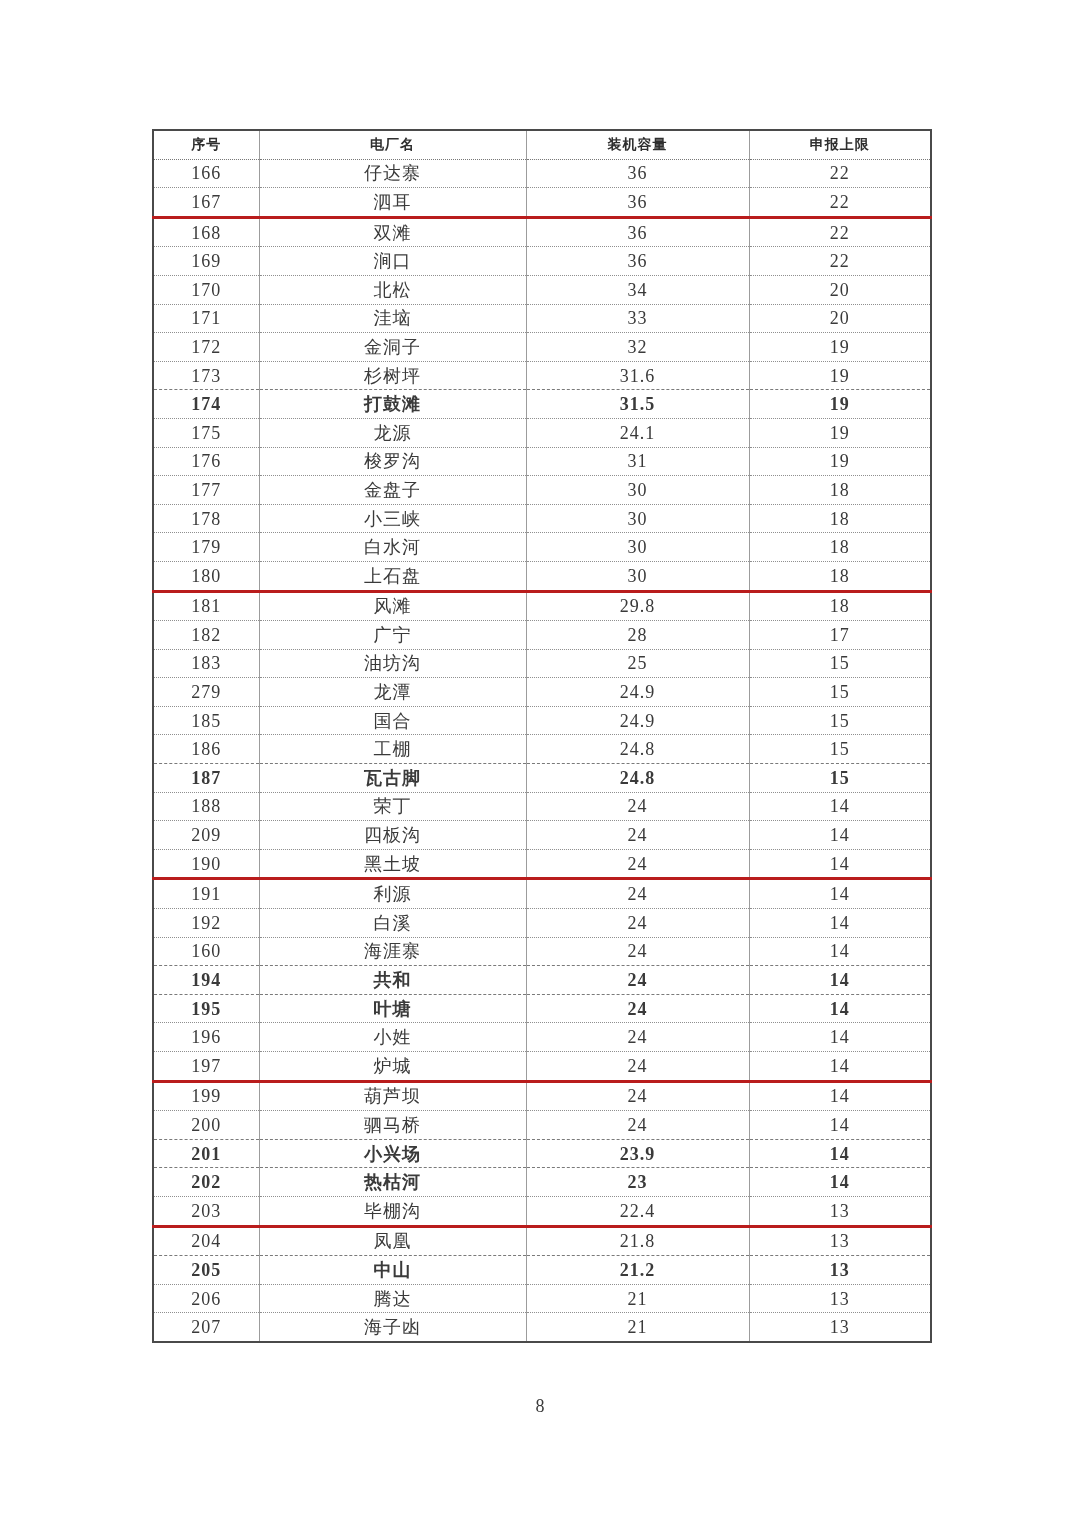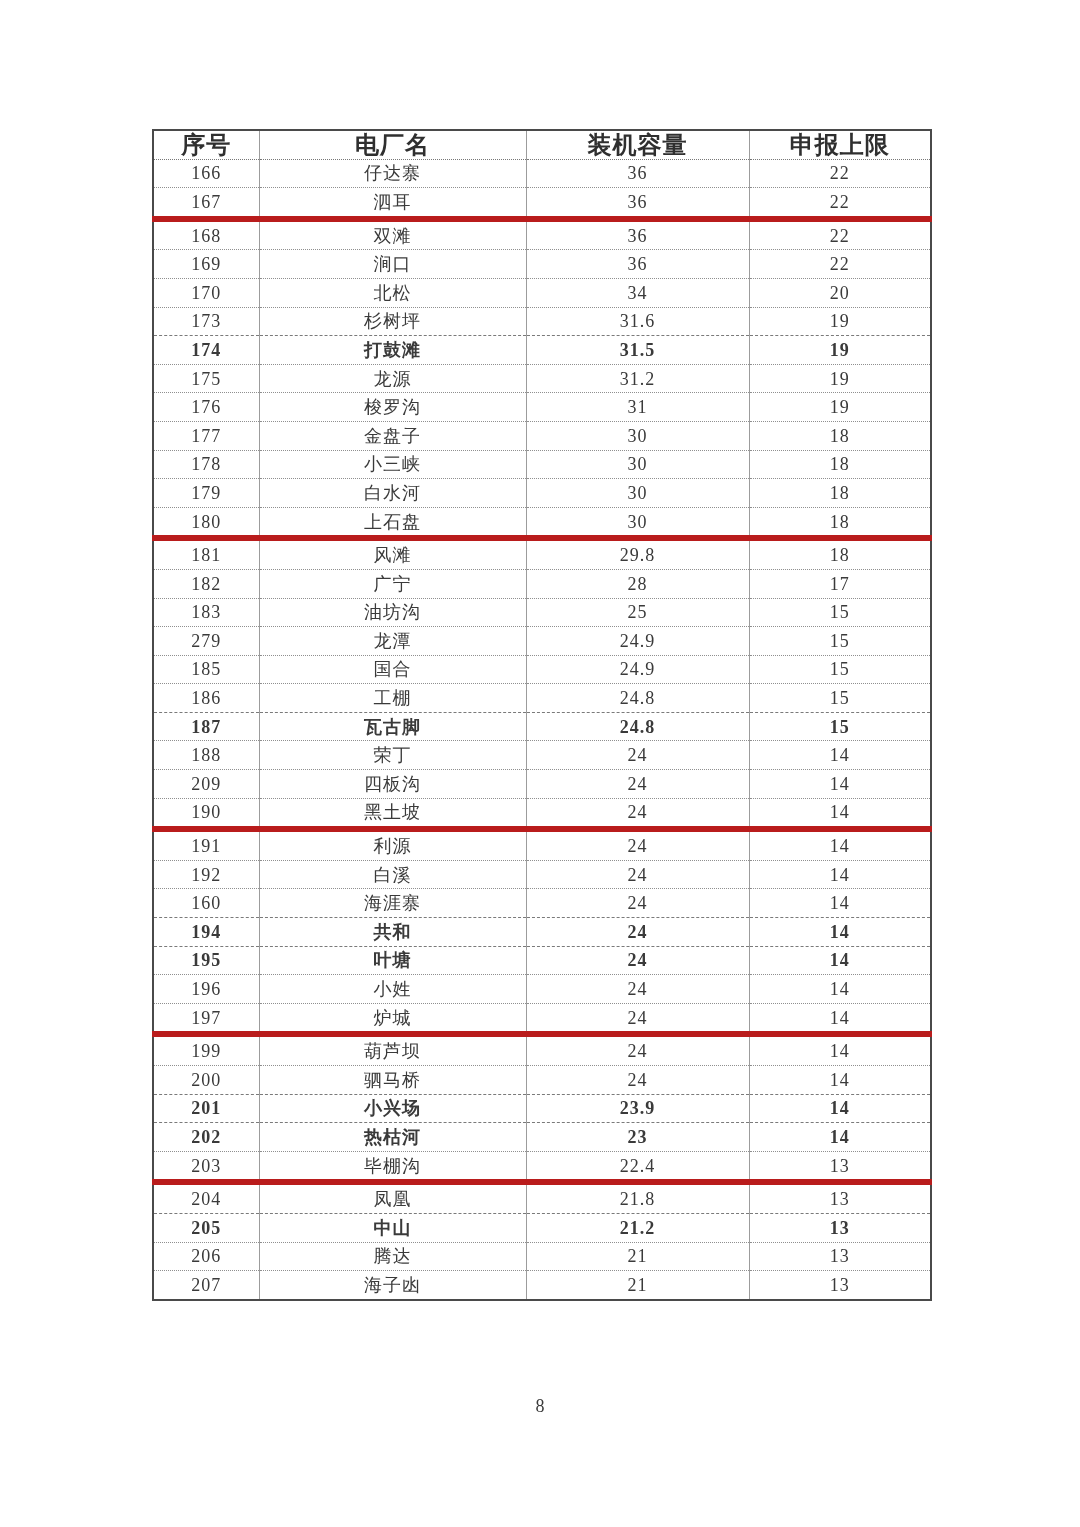--- a/index.html
+++ b/index.html
@@ -48,7 +48,7 @@
   }
   table.plants-table th {
     font-weight: bold;
-    font-size: 24px;
+    font-size: 14px;
     color: #2f2f2f;
     border-bottom: 1px dotted #777777;
   }

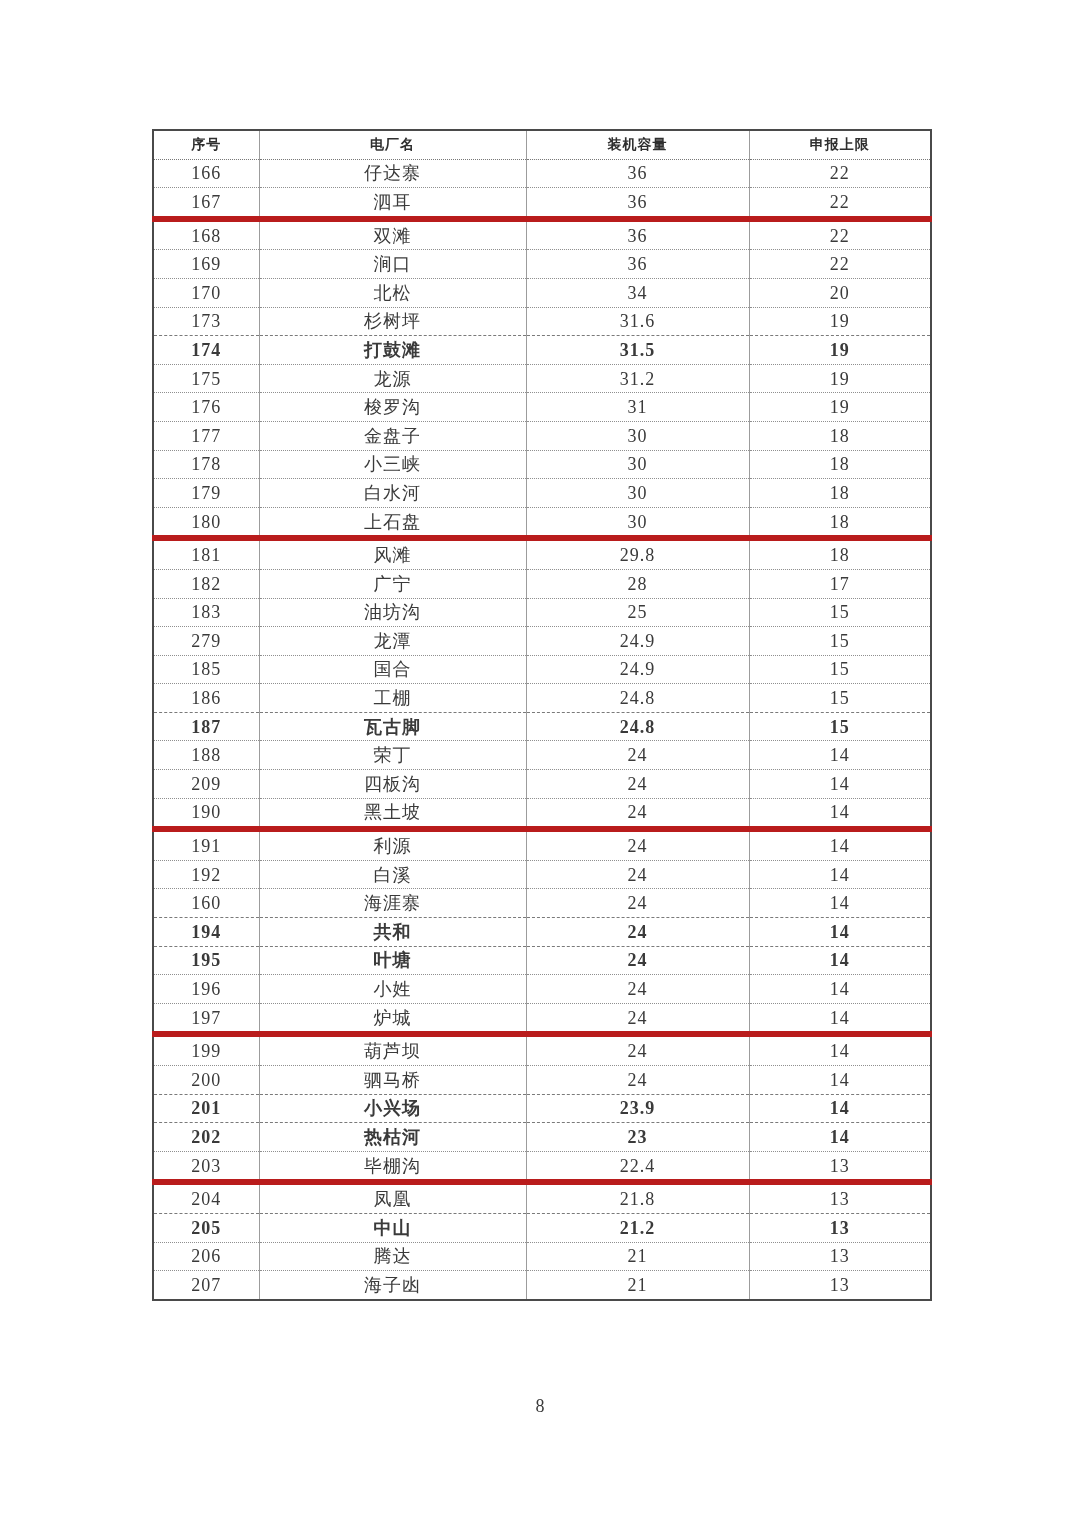--- a/index.html
+++ b/index.html
@@ -63,7 +63,7 @@
 
   
   table.plants-table tr.thick-top > * {
-    border-top: 6px solid #b91c1c;
+    border-top: 3px solid #b91c1c;
   }
   
   table.plants-table tr.dashed-top > * {

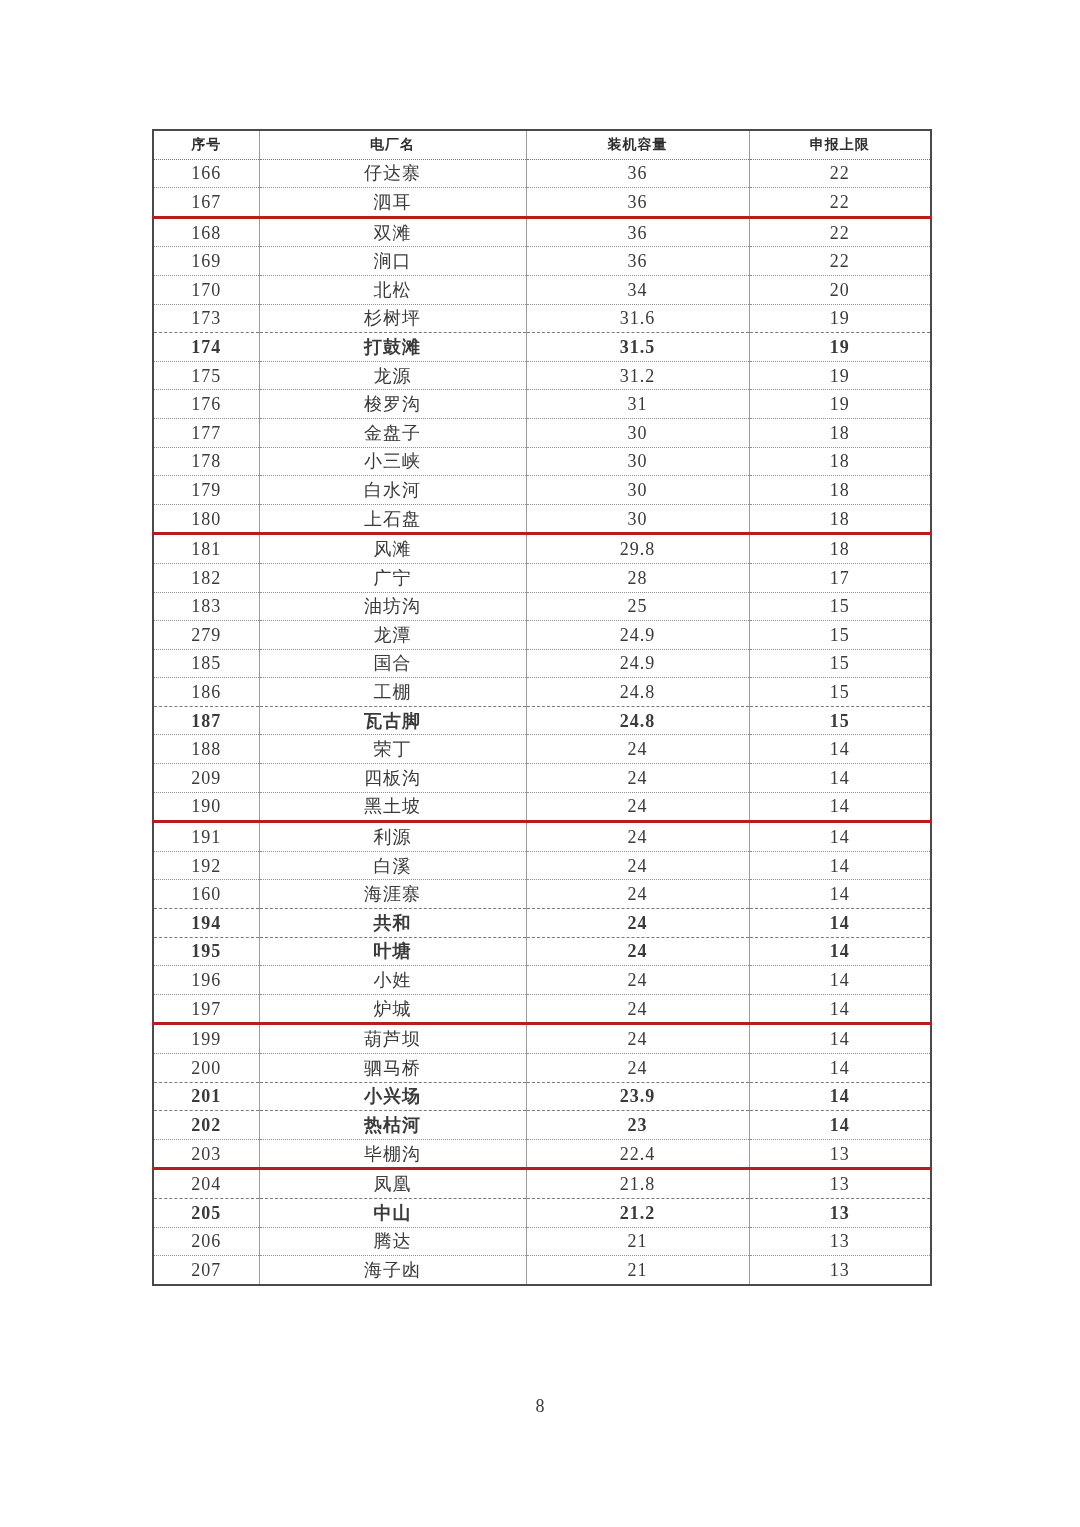--- a/index.html
+++ b/index.html
@@ -133,6 +133,12 @@
           <td>20</td>
         </tr>
         <tr>
+          <td>171</td>
+          <td>洼垴</td>
+          <td>33</td>
+          <td>20</td>
+        </tr>
+        <tr>
           <td>173</td>
           <td>杉树坪</td>
           <td>31.6</td>

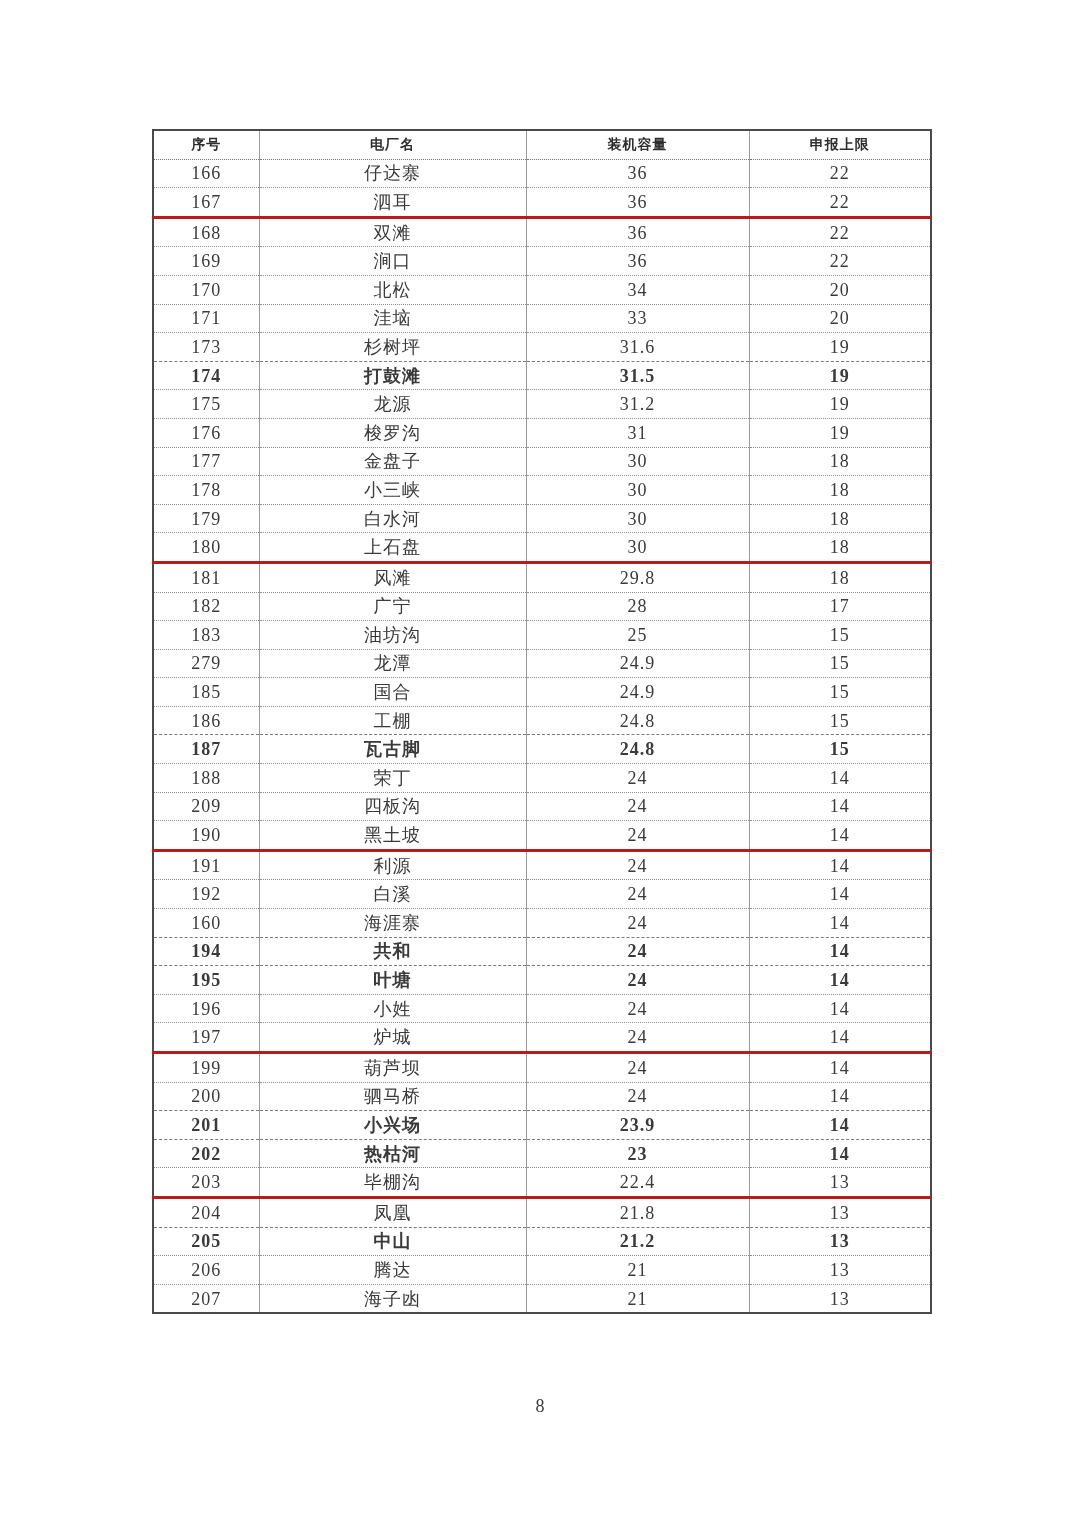--- a/index.html
+++ b/index.html
@@ -139,6 +139,12 @@
           <td>20</td>
         </tr>
         <tr>
+          <td>172</td>
+          <td>金洞子</td>
+          <td>32</td>
+          <td>19</td>
+        </tr>
+        <tr>
           <td>173</td>
           <td>杉树坪</td>
           <td>31.6</td>

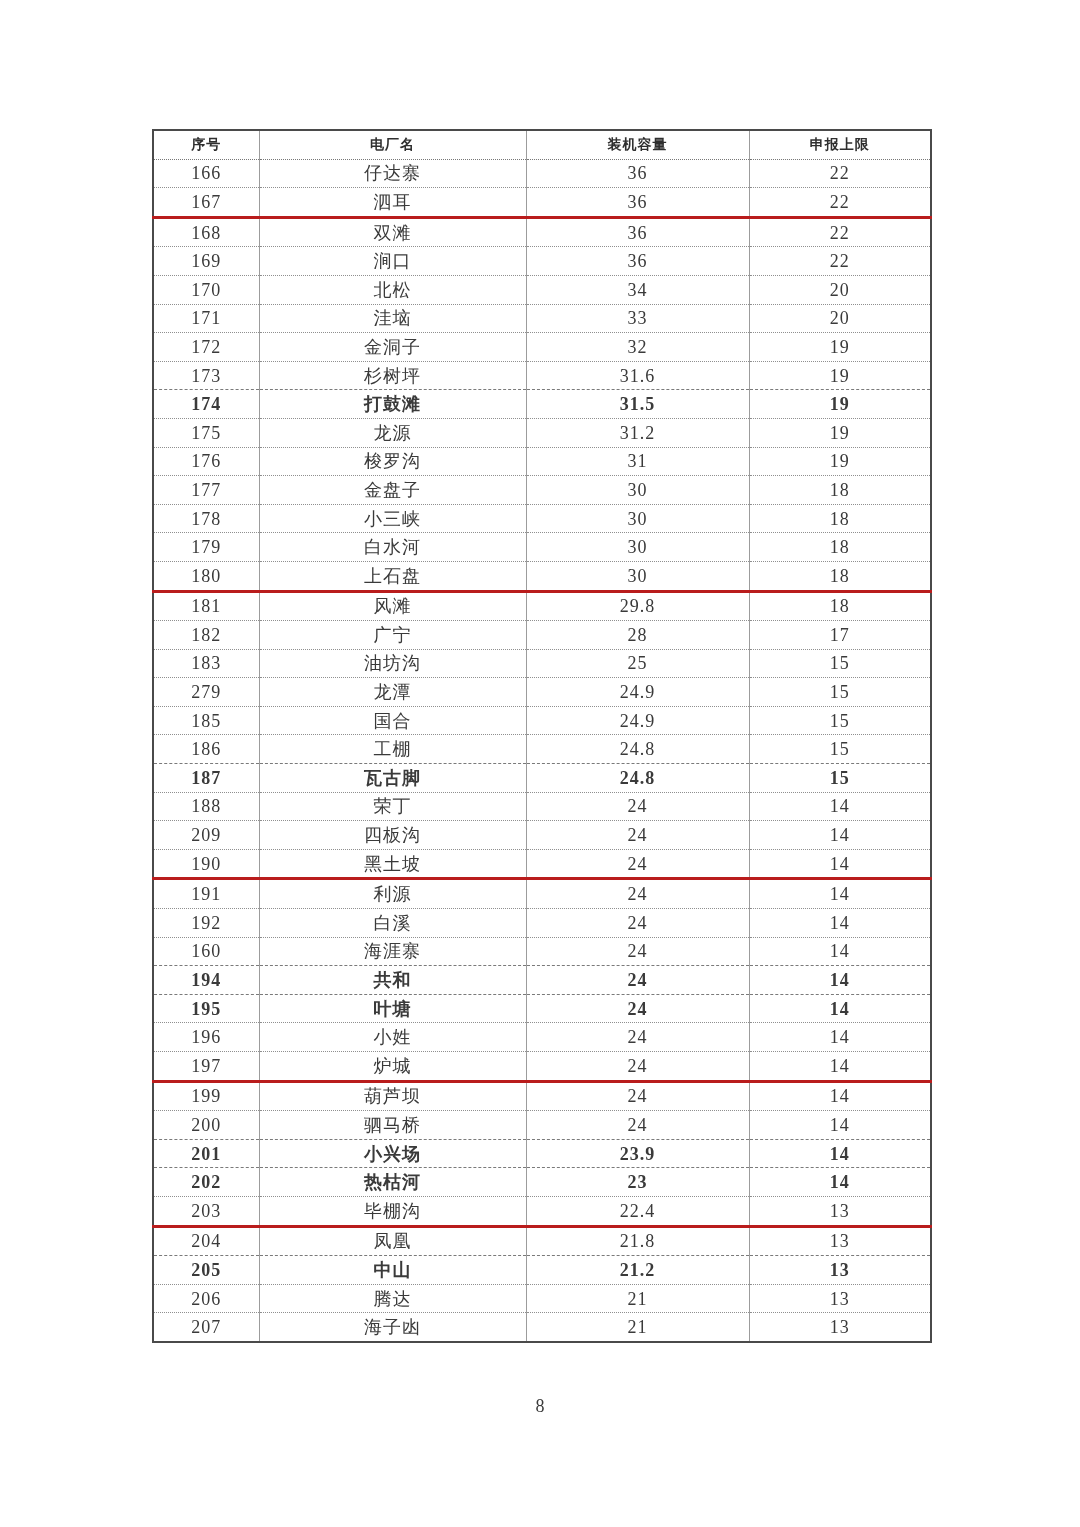--- a/index.html
+++ b/index.html
@@ -159,7 +159,7 @@
         <tr>
           <td>175</td>
           <td>龙源</td>
-          <td>31.2</td>
+          <td>24.1</td>
           <td>19</td>
         </tr>
         <tr>

